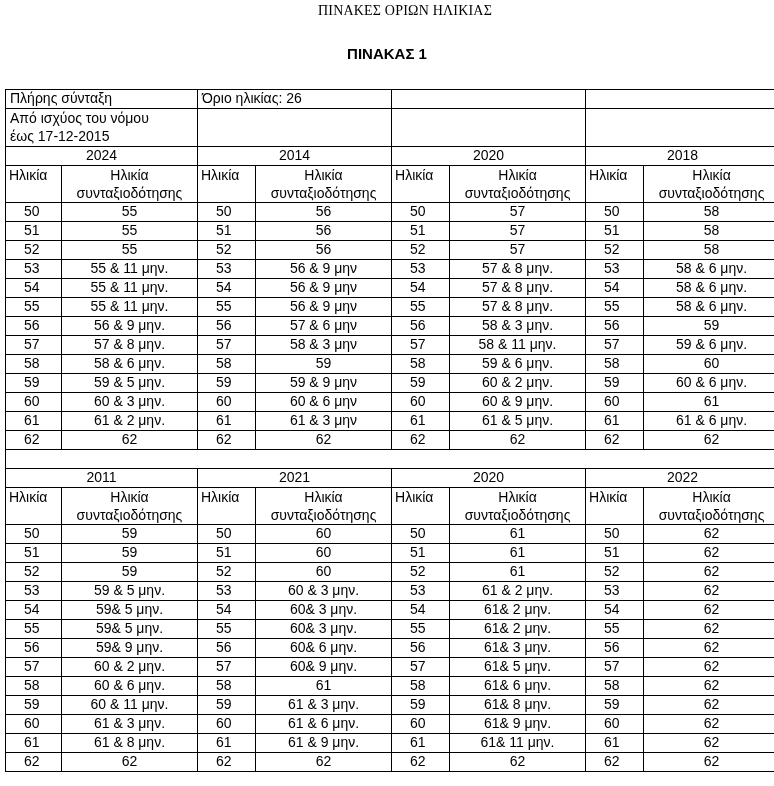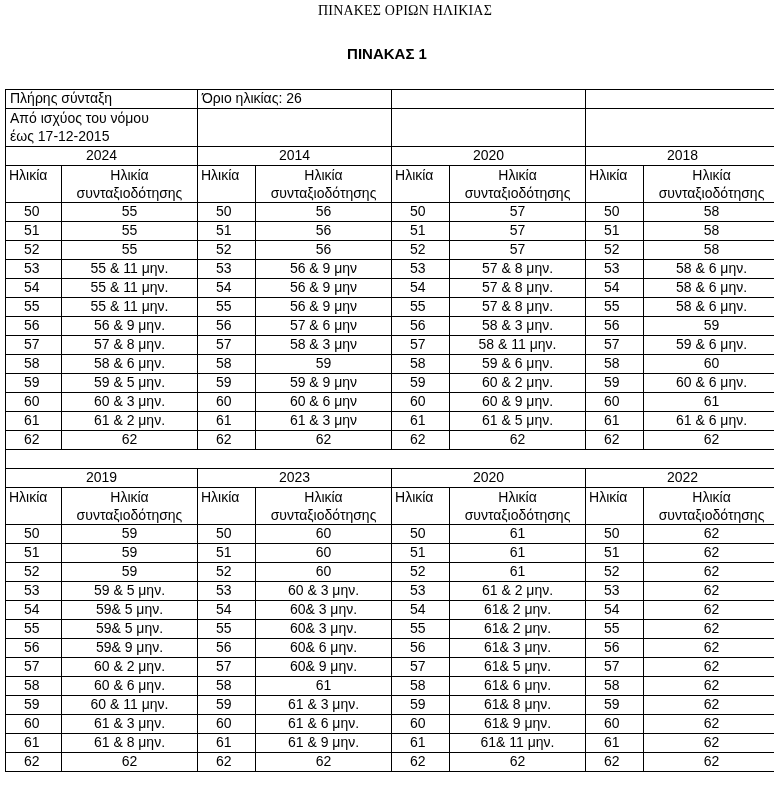--- a/index.html
+++ b/index.html
@@ -226,7 +226,7 @@
         <td colspan="8"></td>
       </tr>
       <tr>
-        <td colspan="2">2019</td>
+        <td colspan="2">2011</td>
         <td colspan="2">2023</td>
         <td colspan="2">2020</td>
         <td colspan="2">2022</td>

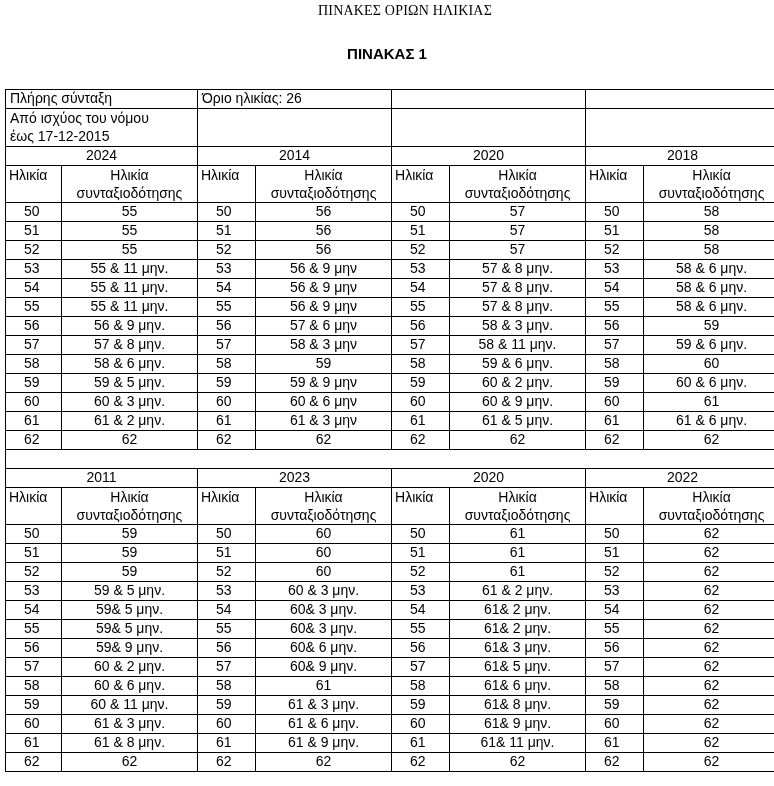--- a/index.html
+++ b/index.html
@@ -227,7 +227,7 @@
       </tr>
       <tr>
         <td colspan="2">2011</td>
-        <td colspan="2">2023</td>
+        <td colspan="2">2021</td>
         <td colspan="2">2020</td>
         <td colspan="2">2022</td>
       </tr>

